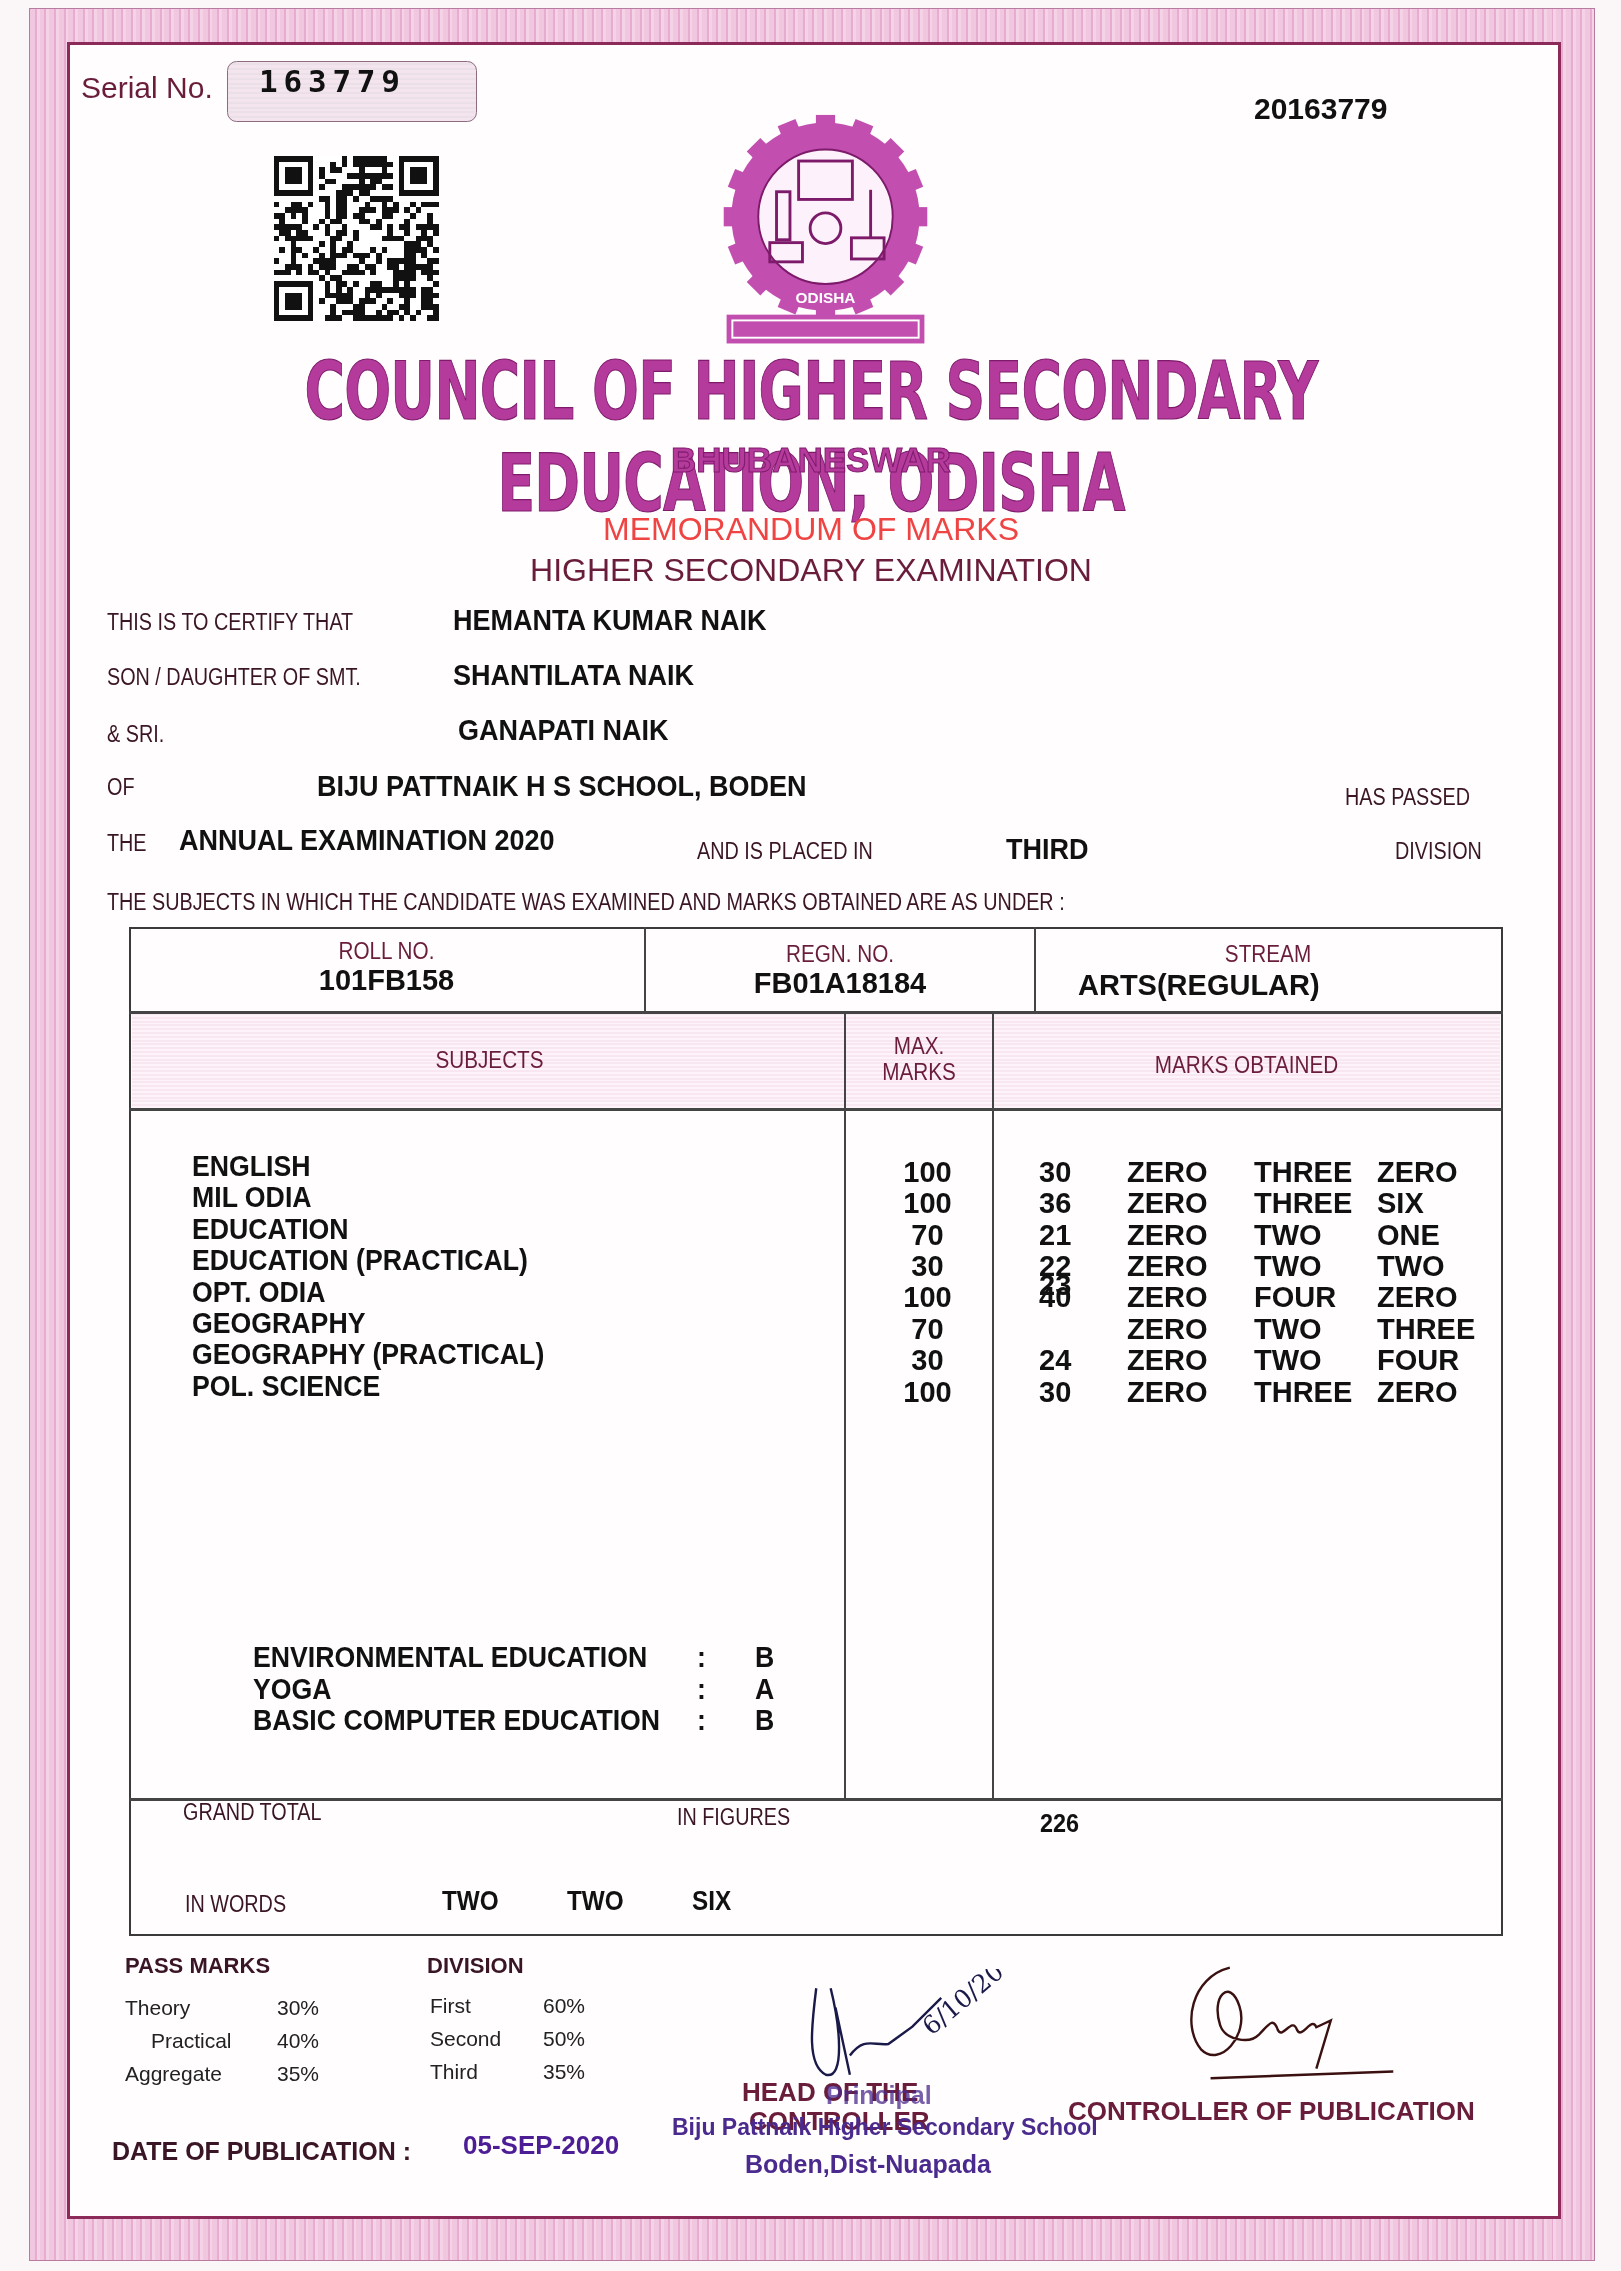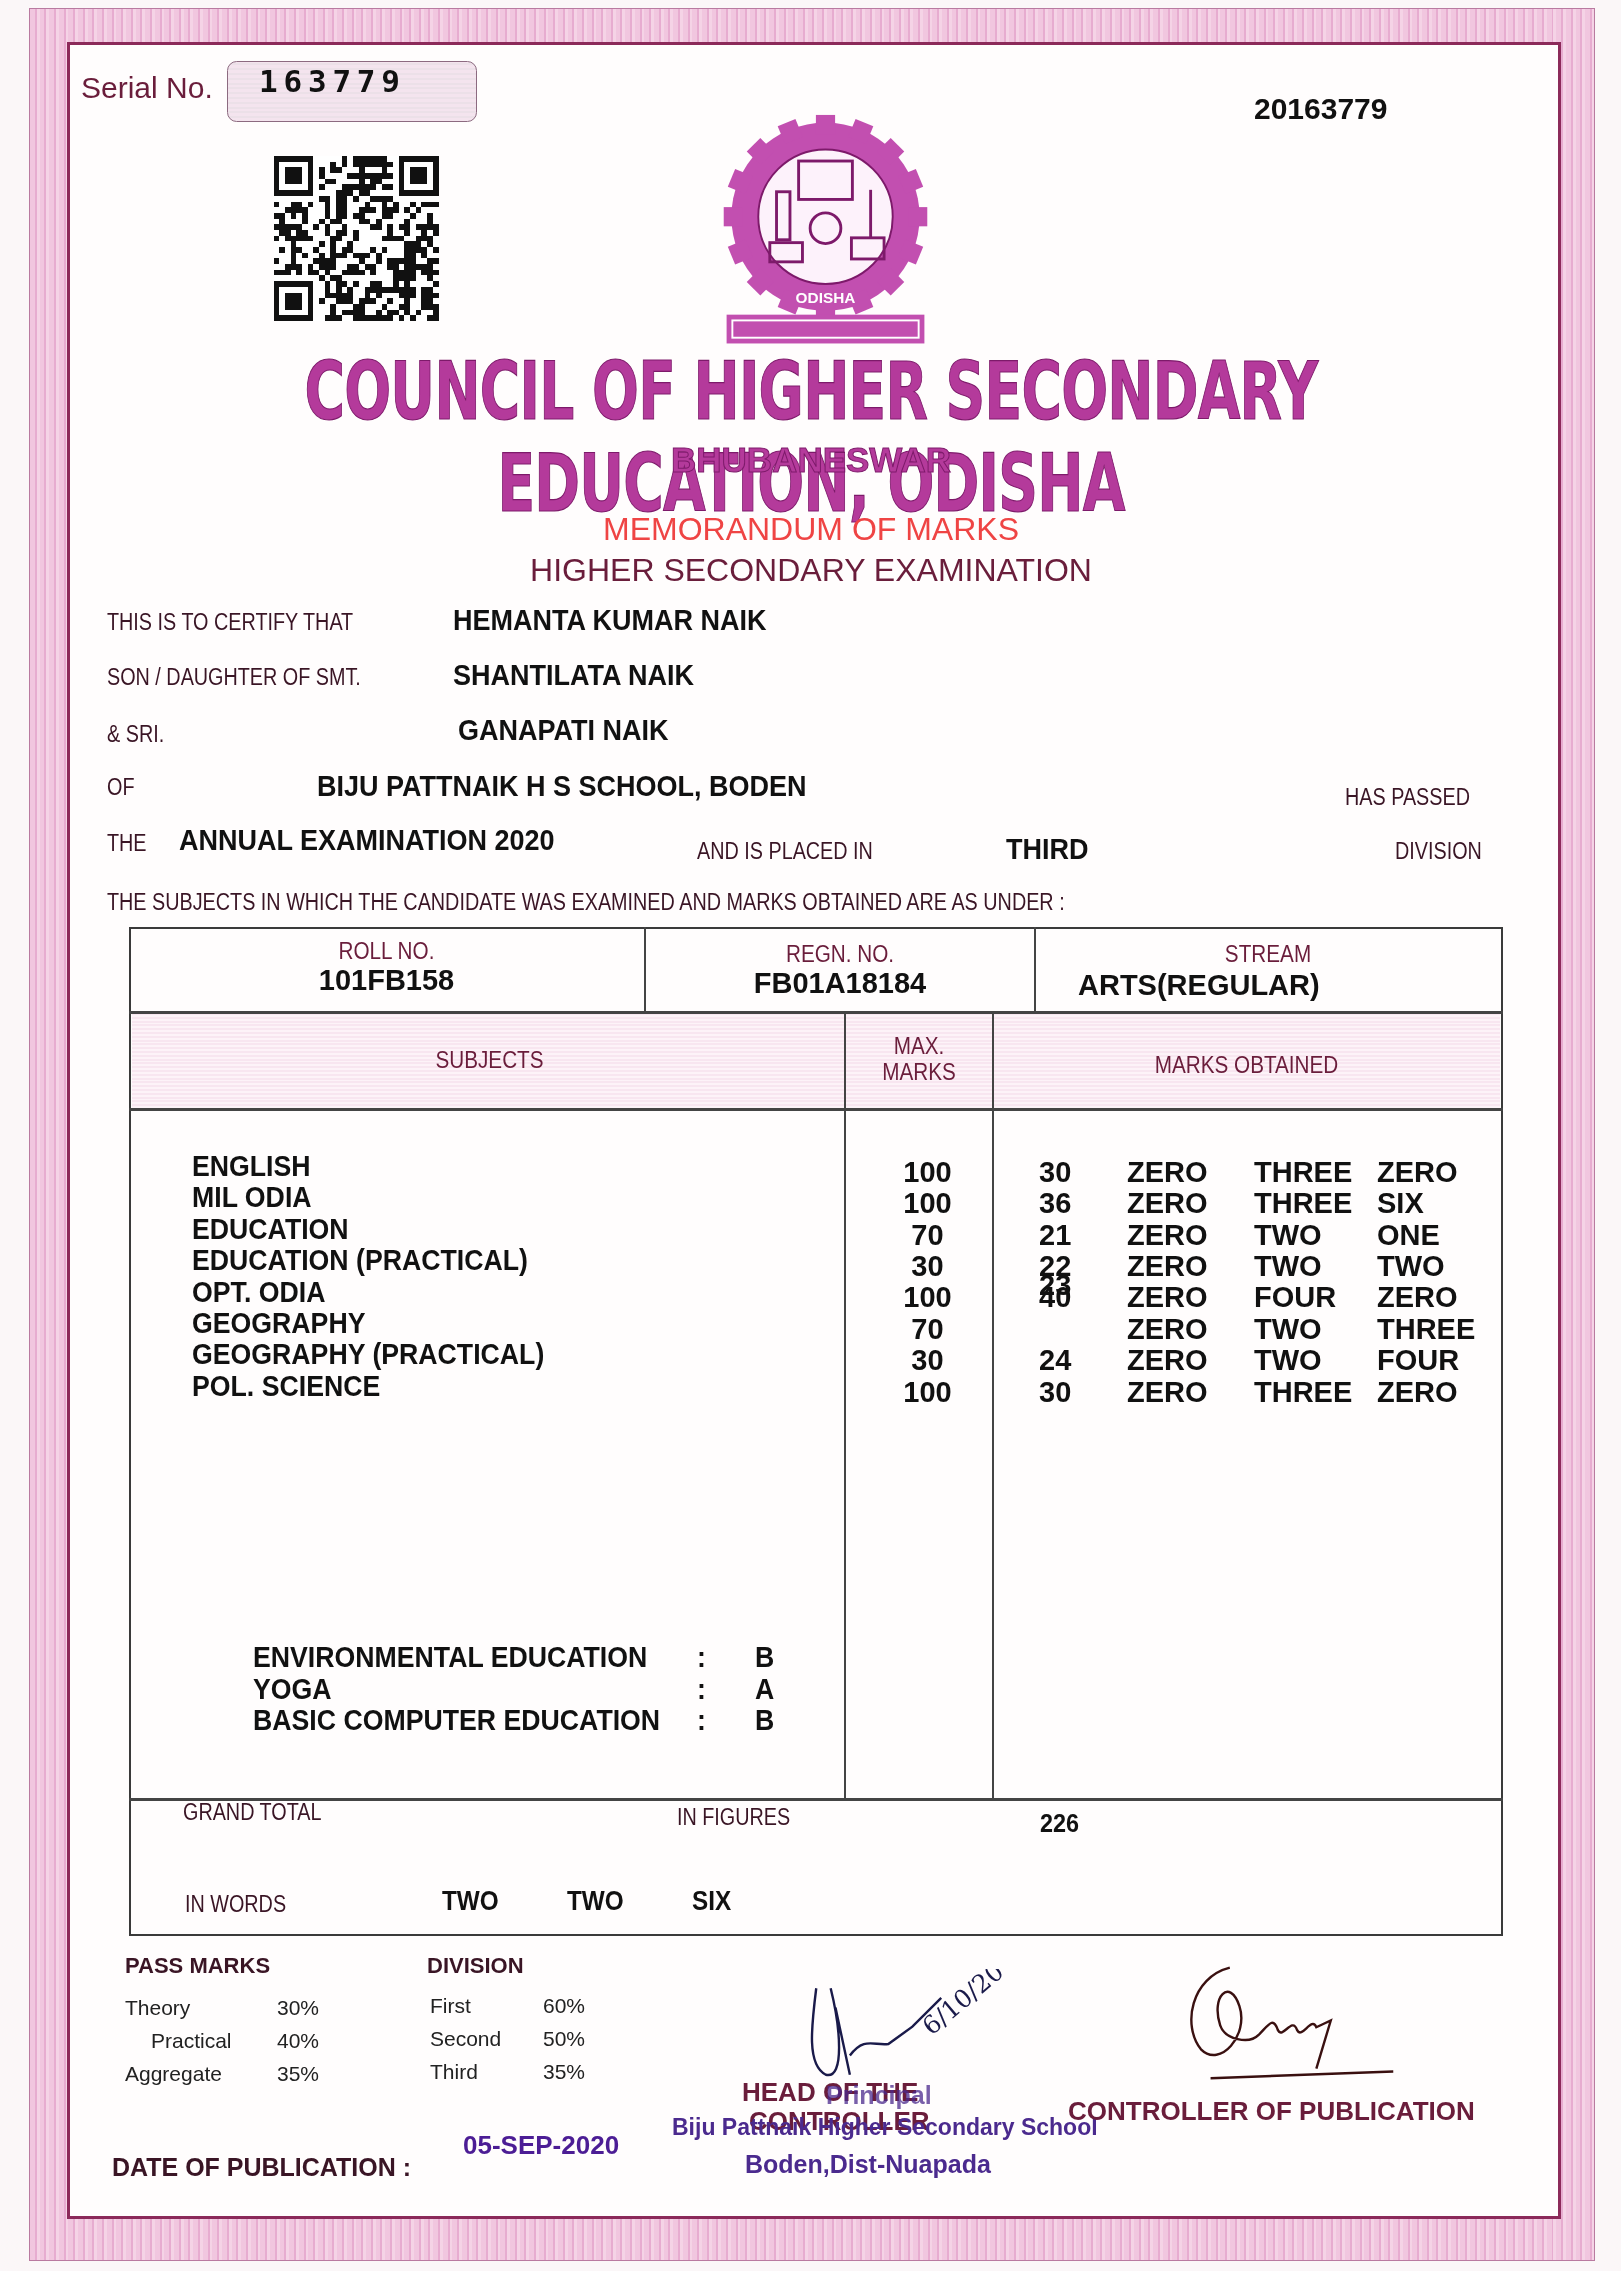--- a/index.html
+++ b/index.html
@@ -562,7 +562,7 @@
 <div class="abs sm" style="left:430px;top:2060px;">Third</div>
 <div class="abs sm" style="left:543px;top:2060px;">35%</div>
 
-<div class="abs smh" style="left:112px;top:2137px;font-size:25px;margin-top:16px;">DATE OF PUBLICATION :</div>
+<div class="abs smh" style="left:112px;top:2137px;font-size:25px;">DATE OF PUBLICATION :</div>
 <div class="abs smh" style="left:463px;top:2130px;font-size:26px;color:#4c1d95;">05-SEP-2020</div>
 
 <svg class="abs" style="left:797px;top:1969px;" width="250" height="125" viewBox="0 0 260 130">

